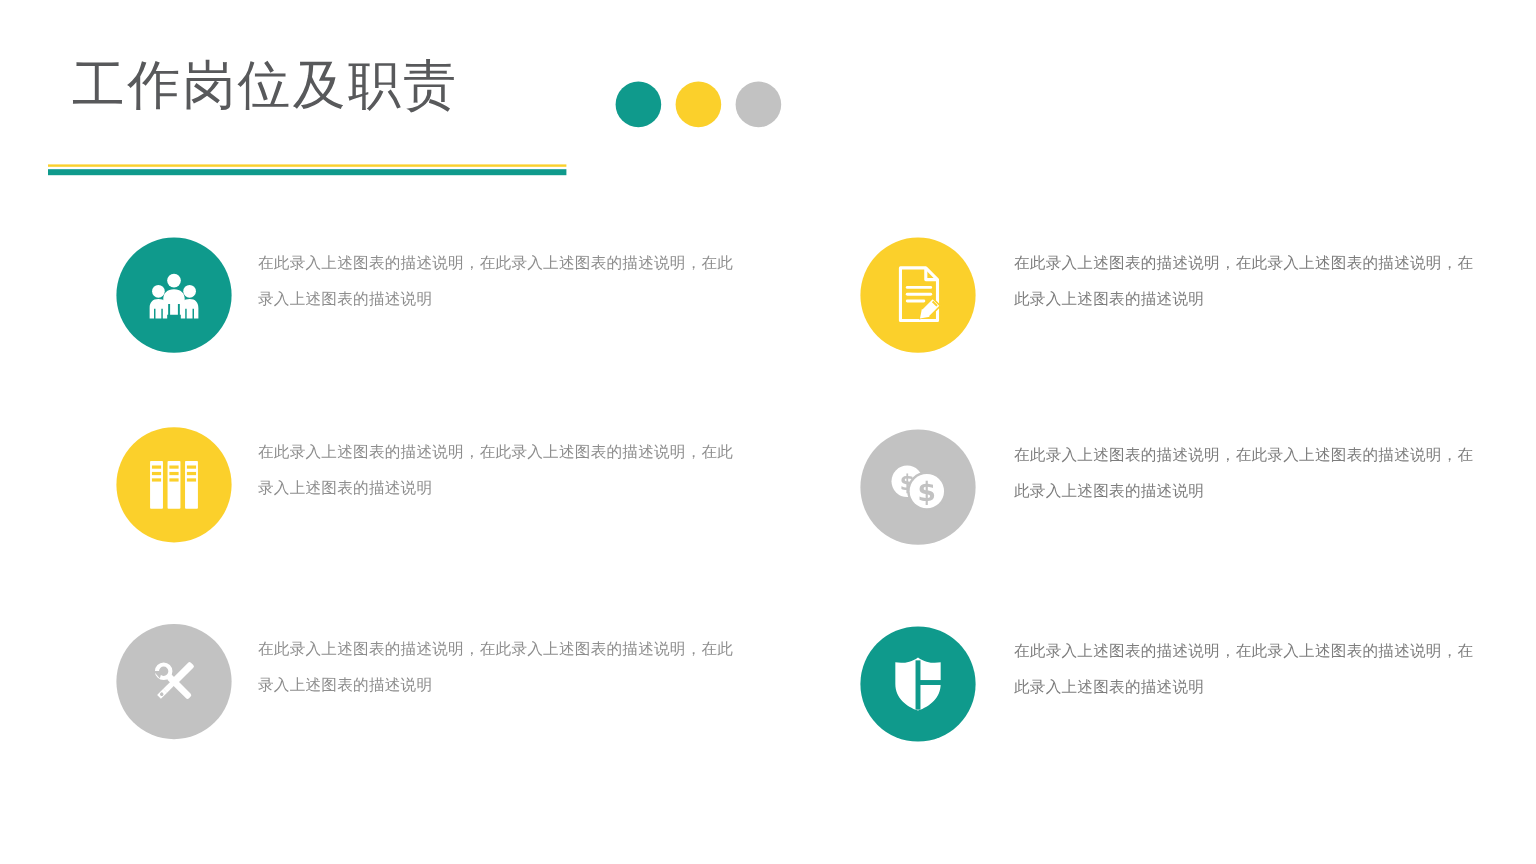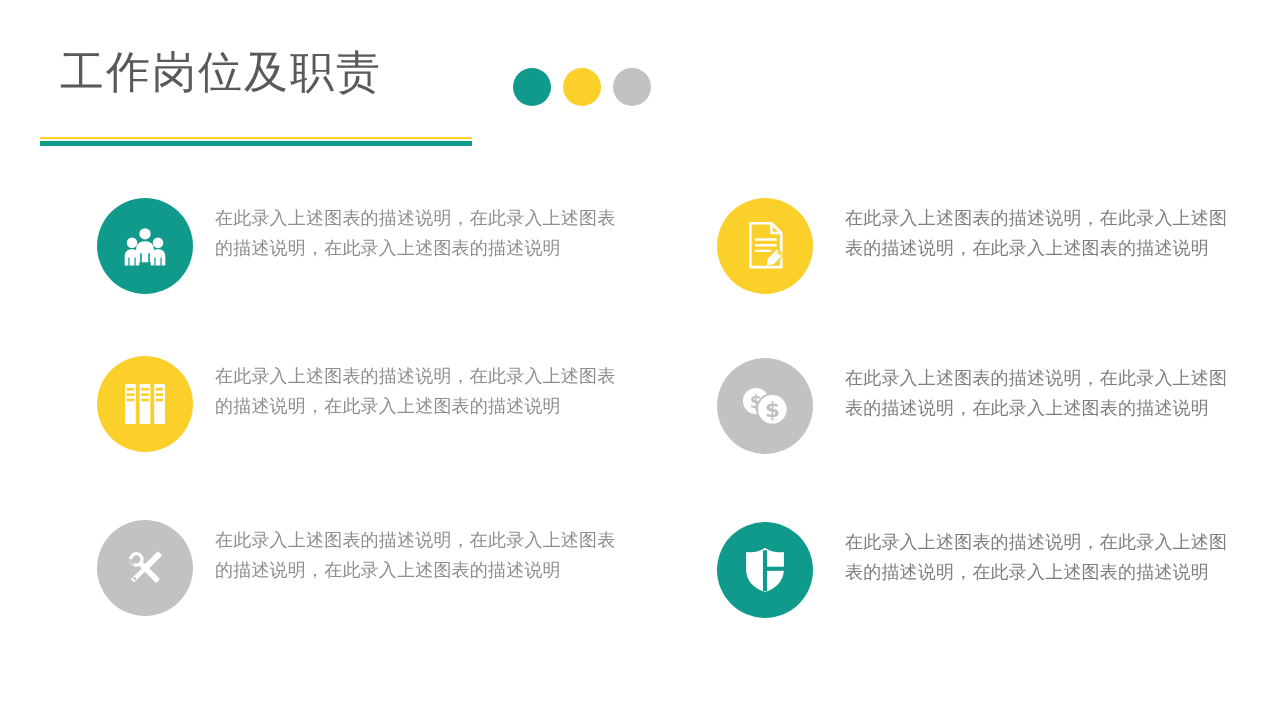--- a/index.html
+++ b/index.html
@@ -114,11 +114,11 @@
     flex: 1 1 auto;
     margin-left: 22px;
     margin-top: 6px;
-    font-size: 18px;
+    font-size: 13px;
     line-height: 30px;
     color: #8d8d8d;
     width: 385px;
-    font-family: Liberation Mono, monospace;
+    font-family: Liberation Serif, serif;
     letter-spacing: 0.2px;
   }
   #column-right .feature-text {

